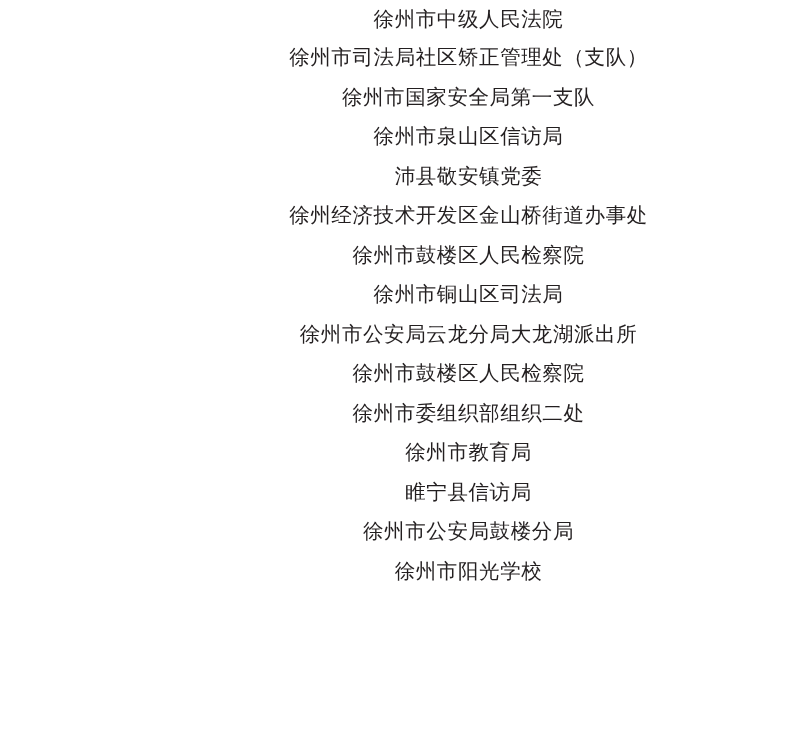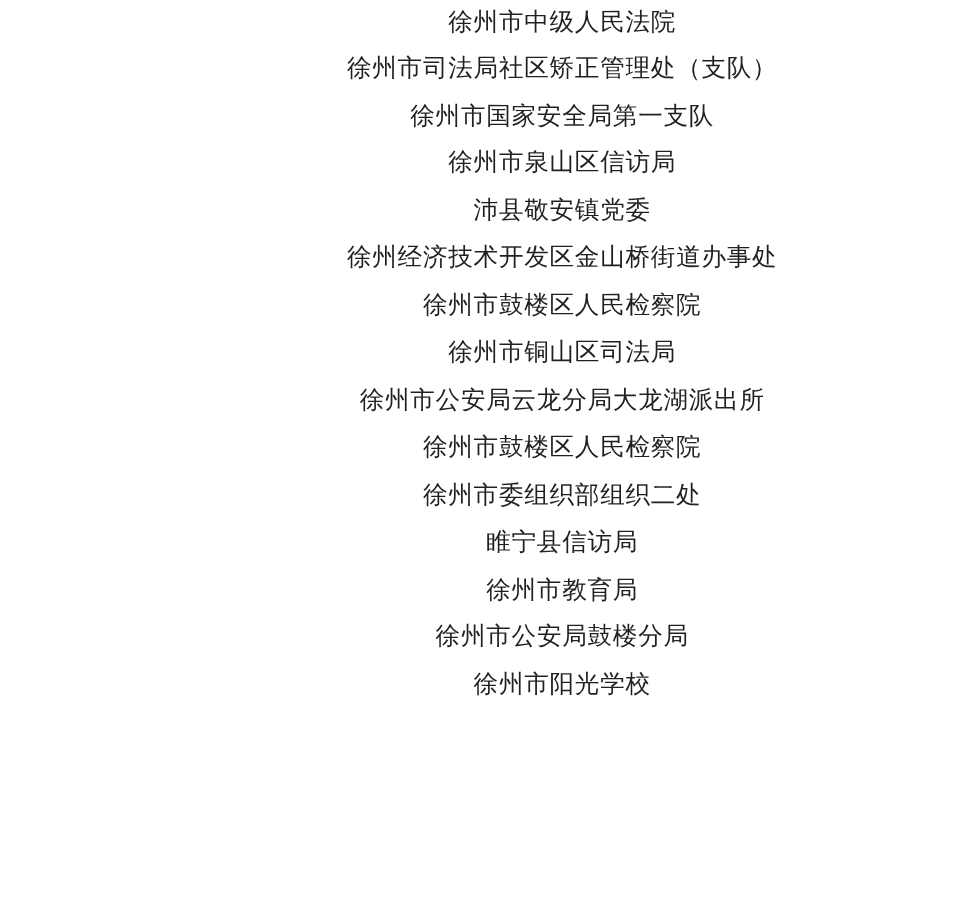--- a/index.html
+++ b/index.html
@@ -58,8 +58,8 @@
     <li class="doc-line">徐州市公安局云龙分局大龙湖派出所</li>
     <li class="doc-line">徐州市鼓楼区人民检察院</li>
     <li class="doc-line">徐州市委组织部组织二处</li>
+    <li class="doc-line">徐州市教育局</li>
     <li class="doc-line">睢宁县信访局</li>
-    <li class="doc-line">徐州市教育局</li>
     <li class="doc-line">徐州市公安局鼓楼分局</li>
     <li class="doc-line">徐州市阳光学校</li>
   </ul>

